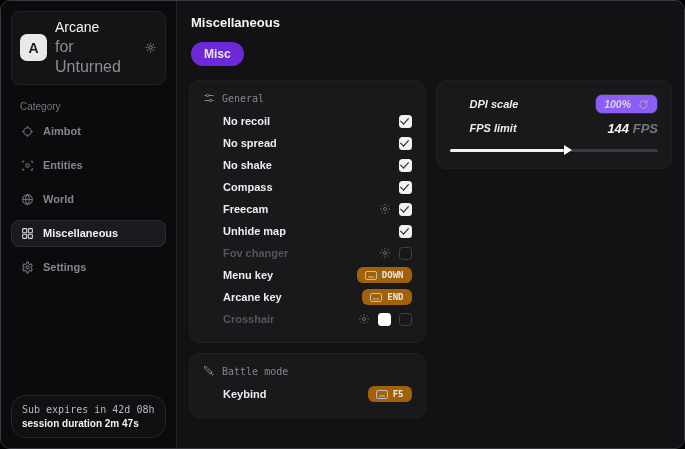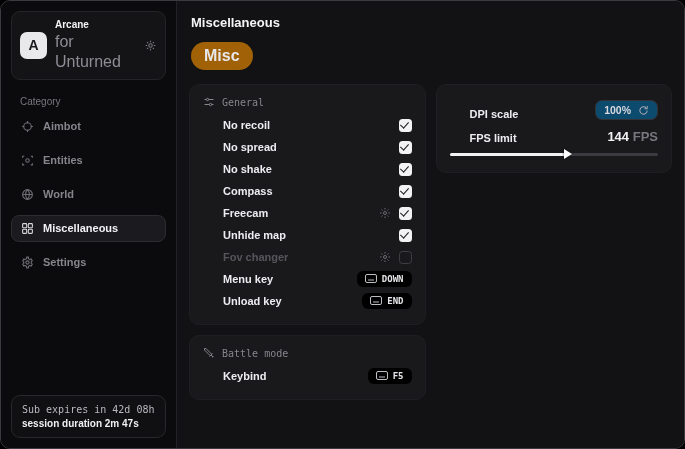--- a/index.html
+++ b/index.html
@@ -29,7 +29,7 @@
     display:flex; align-items:center; justify-content:center; flex-shrink:0;
   }
   .app-meta { flex:1; min-width:0; }
-  .app-name { font-size:10px; font-weight:bold; color:#f4f4f6; line-height:1.25; }
+  .app-name { font-size:14px; font-weight:normal; color:#f4f4f6; line-height:1.25; }
   .app-sub  { font-size:16px; color:#8d8d93; line-height:1.25; }
   .app-sync { color:#7a7a80; display:flex; align-items:center; }
 

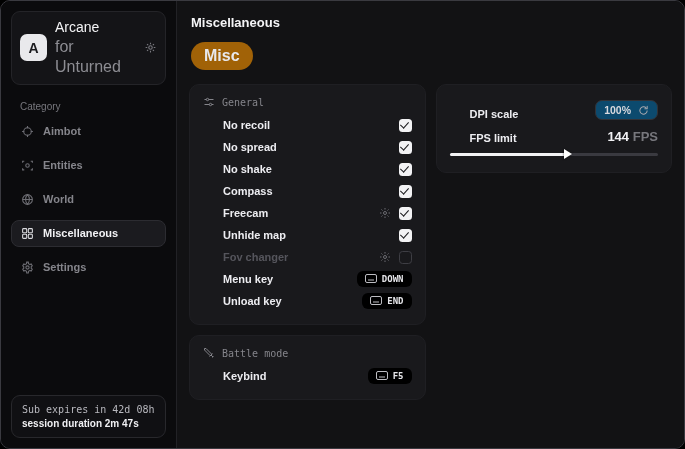--- a/index.html
+++ b/index.html
@@ -60,8 +60,8 @@
   .page-title { font-size:13px; font-weight:bold; color:#f5f5f7; margin-left:2px; }
   .tabs { margin-top:12px; margin-left:2px; }
   .tab-pill {
-    display:inline-block; background:#a16207; color:#e8e8ec;
-    font-size:16px; font-weight:600; padding:5px 13px; border-radius:14px;
+    display:inline-block; background:#6d28d9; color:#e8e8ec;
+    font-size:12px; font-weight:600; padding:5px 13px; border-radius:14px;
   }
 
   .columns { display:flex; gap:10px; margin-top:14px; align-items:flex-start; }

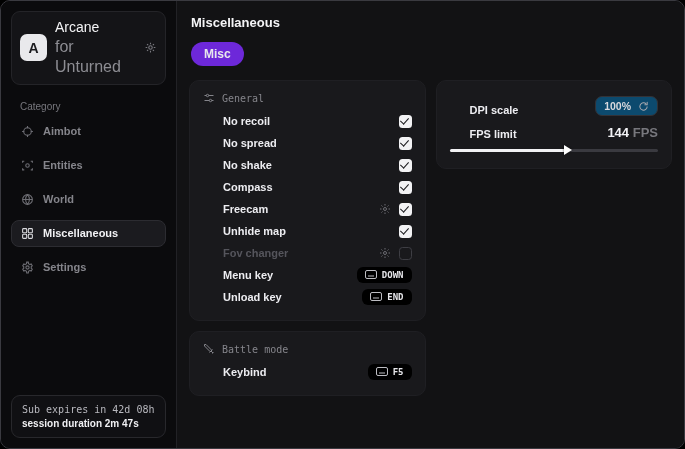--- a/index.html
+++ b/index.html
@@ -109,7 +109,7 @@
   .keybind .kicon { display:flex; align-items:center; color:#bdbdc2; }
 
   
-  .disp-row { display:flex; align-items:flex-end; justify-content:space-between; height:24px; }
+  .disp-row { display:flex; align-items:center; justify-content:space-between; height:24px;font-style:italic; }
   .dpi-btn {
     display:flex; align-items:center; gap:7px;
     background:#0c4a6e; border:1px solid #323237; border-radius:7px;

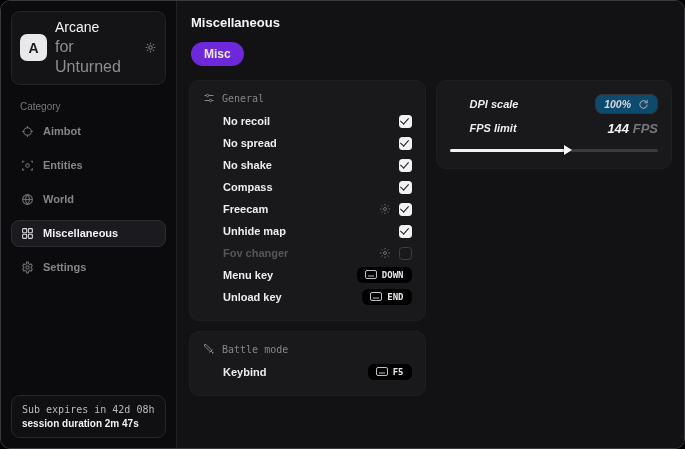--- a/index.html
+++ b/index.html
@@ -112,7 +112,7 @@
   .disp-row { display:flex; align-items:center; justify-content:space-between; height:24px;font-style:italic; }
   .dpi-btn {
     display:flex; align-items:center; gap:7px;
-    background:#0c4a6e; border:1px solid #323237; border-radius:7px;
+    background:#8b5cf6; border:1px solid #323237; border-radius:7px;
     padding:3px 8px;
   }
   .dpi-val { font-size:10.5px; font-weight:600; color:#d9d9de; }

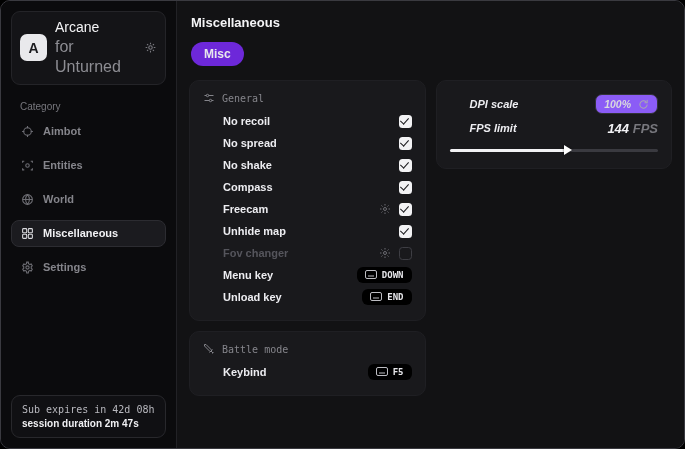--- a/index.html
+++ b/index.html
@@ -102,8 +102,8 @@
   .swatch { width:13px; height:13px; border-radius:3.5px; background:#ffffff; }
 
   .keybind {
-    display:flex; align-items:flex-start; gap:5px;
-    background:#000000; border-radius:6px; padding:3px 8px;
+    display:flex; align-items:flex-end; gap:5px;
+    background:#a16207; border-radius:6px; padding:3px 8px;
     color:#e6e6ea; font-family:"DejaVu Sans Mono", monospace; font-size:9px; font-weight:bold;
   }
   .keybind .kicon { display:flex; align-items:center; color:#bdbdc2; }

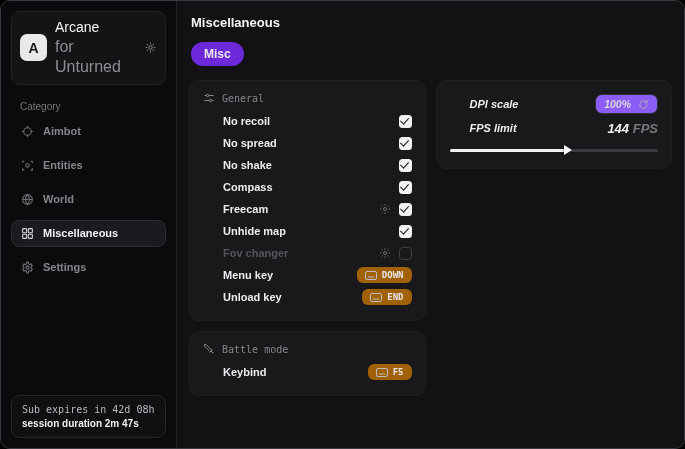--- a/index.html
+++ b/index.html
@@ -323,7 +323,7 @@
           </div>
 
           <div class="row">
-            <span class="row-label">Unload key</span>
+            <span class="row-label">Arcane key</span>
             <div class="row-controls">
               <span class="keybind">
                 <span class="kicon">

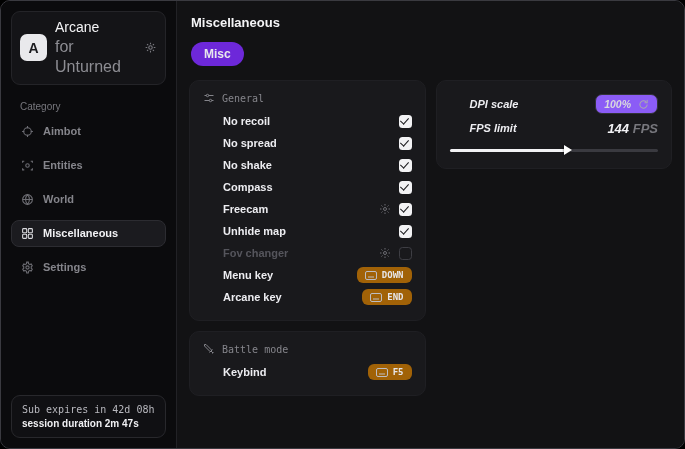--- a/index.html
+++ b/index.html
@@ -337,6 +337,19 @@
             </div>
           </div>
 
+          <div class="row dimmed">
+            <span class="row-label">Crosshair</span>
+            <div class="row-controls">
+              <span class="gear-mini">
+                <svg width="12" height="12" viewBox="0 0 24 24" fill="none" stroke="currentColor" stroke-width="2">
+                  <circle cx="12" cy="12" r="3"></circle>
+                  <path d="M12 2v3M12 19v3M2 12h3M19 12h3M4.9 4.9l2.1 2.1M17 17l2.1 2.1M19.1 4.9L17 7M7 17l-2.1 2.1"></path>
+                </svg>
+              </span>
+              <span class="swatch"></span>
+              <span class="chk off"></span>
+            </div>
+          </div>
         </div>
 
         <div class="panel">

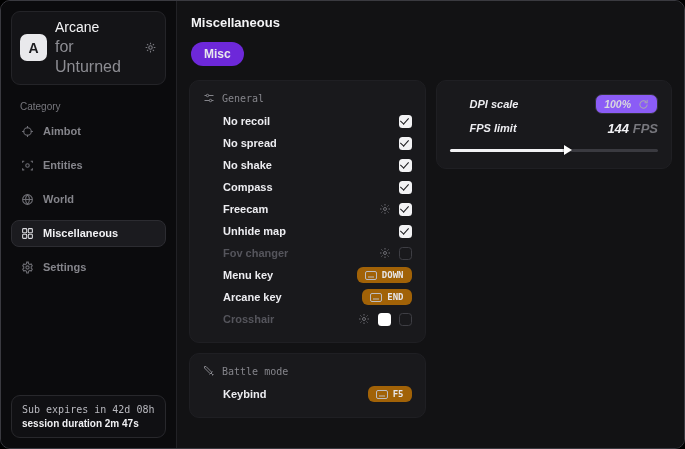--- a/index.html
+++ b/index.html
@@ -49,7 +49,7 @@
 
   .sidebar-footer {
     position:absolute; left:10px; right:10px; bottom:10px;
-    border:1px solid #28282c; border-radius:9px; background:#101013;
+    border:1px solid #28282c; border-radius:15px; background:#101013;
     padding:8px 10px;
   }
   .sf-line1 { font-family:"DejaVu Sans Mono", monospace; font-size:10px; color:#b9b9bf; margin-bottom:3px; }

